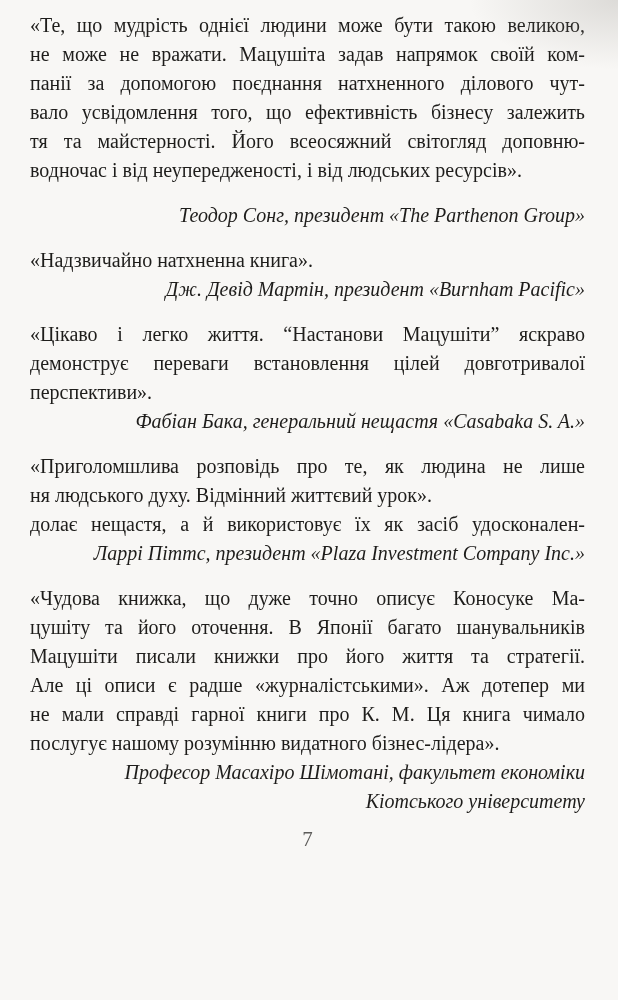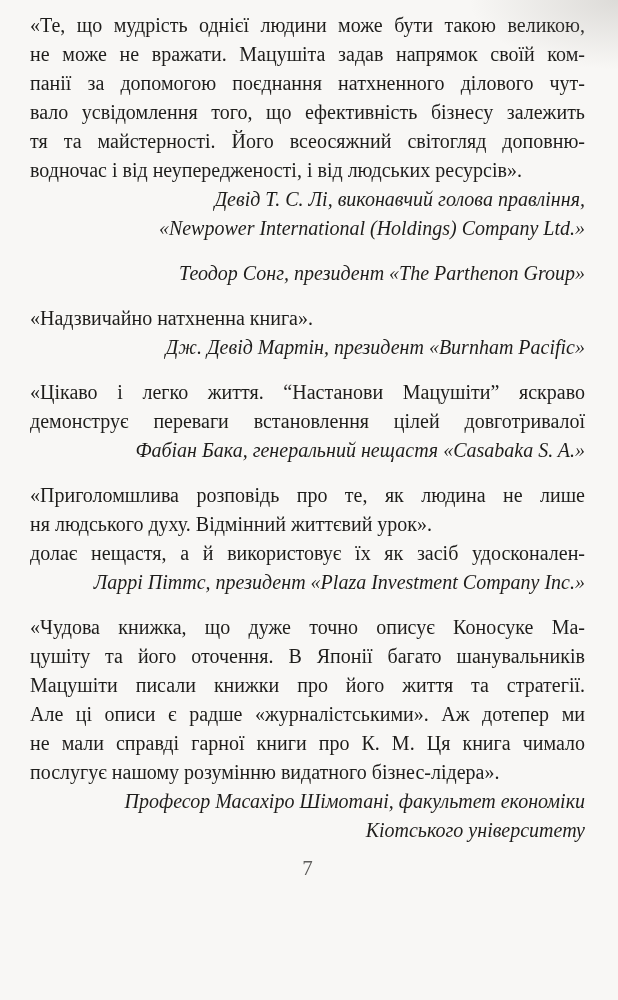--- a/index.html
+++ b/index.html
@@ -75,10 +75,6 @@
           <div class="q-line">тя та майстерності. Його всеосяжний світогляд доповню-</div>
           <div class="q-line last">водночас і від неупередженості, і від людських ресурсів».</div>
         </blockquote>
-        <figcaption>
-          <div class="a-line">Девід Т. С. Лі, виконавчий голова правління,</div>
-          <div class="a-line">«Newpower International (Holdings) Company Ltd.»</div>
-        </figcaption>
       </figure>
       <figure class="quote-block">
         <figcaption>

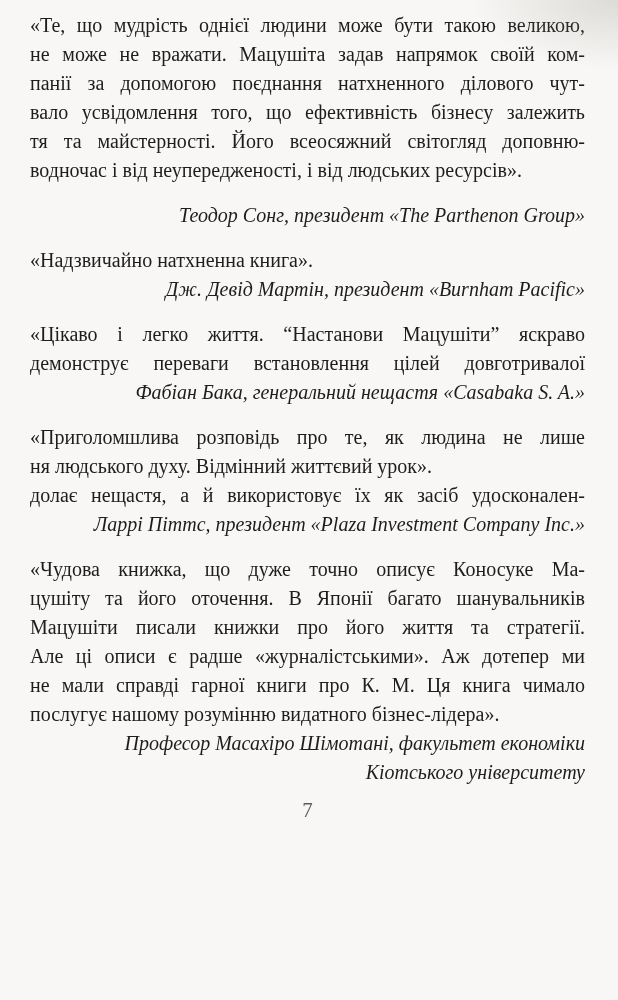--- a/index.html
+++ b/index.html
@@ -93,6 +93,7 @@
         <blockquote>
           <div class="q-line">«Цікаво і легко життя. “Настанови Мацушіти” яскраво</div>
           <div class="q-line">демонструє переваги встановлення цілей довготривалої</div>
+          <div class="q-line last">перспективи».</div>
         </blockquote>
         <figcaption>
           <div class="a-line">Фабіан Бака, генеральний нещастя «Casabaka S. A.»</div>

